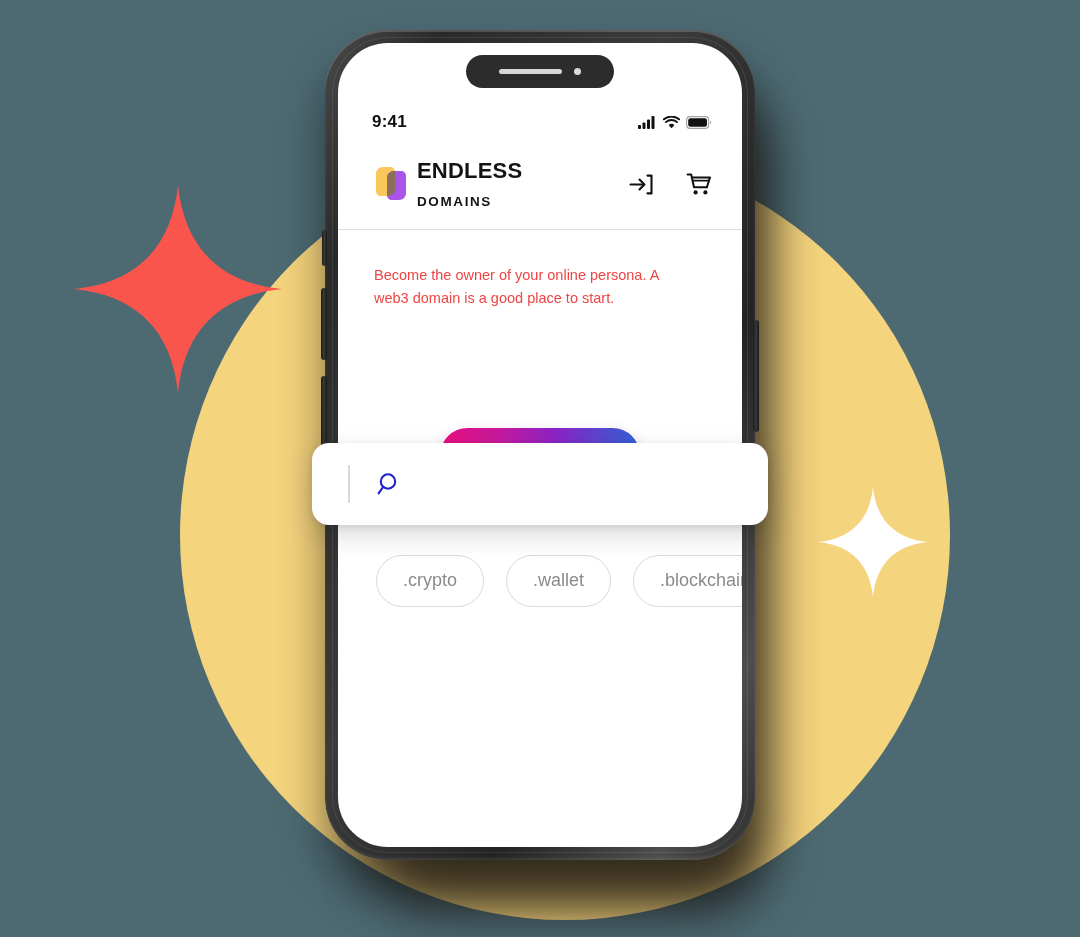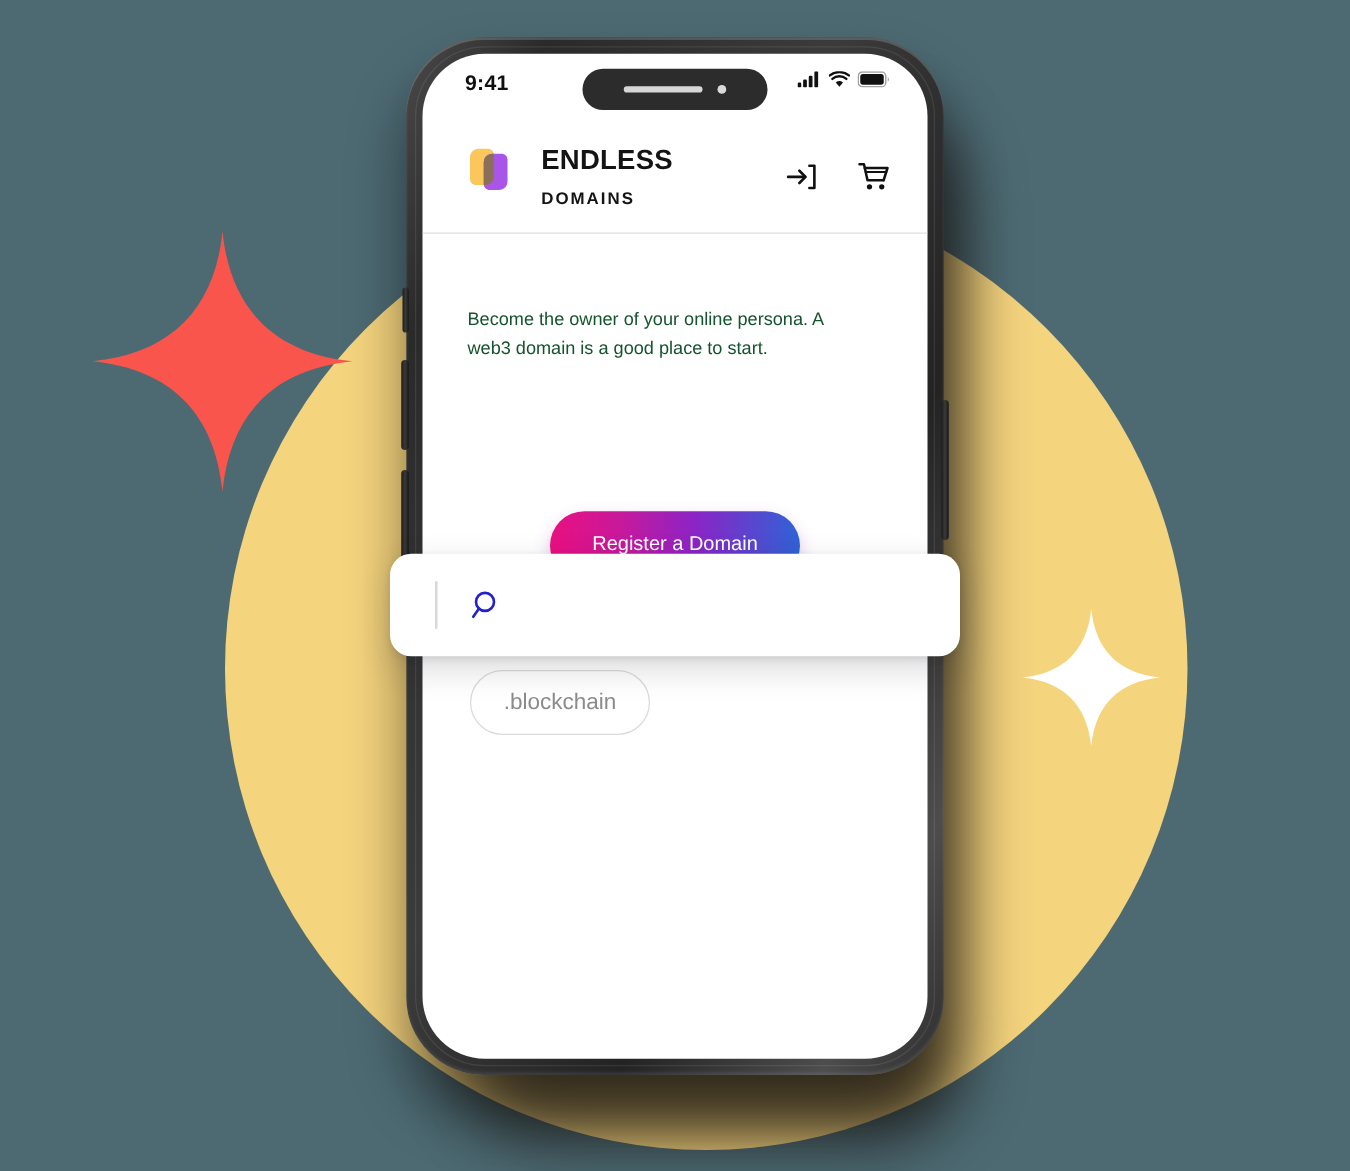--- a/index.html
+++ b/index.html
@@ -145,10 +145,11 @@
     position: relative;
     height: 58px;
     display: flex;
-    align-items: flex-start;
+    align-items: center;
     justify-content: space-between;
     padding: 14px 30px 0 34px;
     z-index: 4;
+    margin-top: 43px;
   }
   .status-time {
     font-size: 17px;

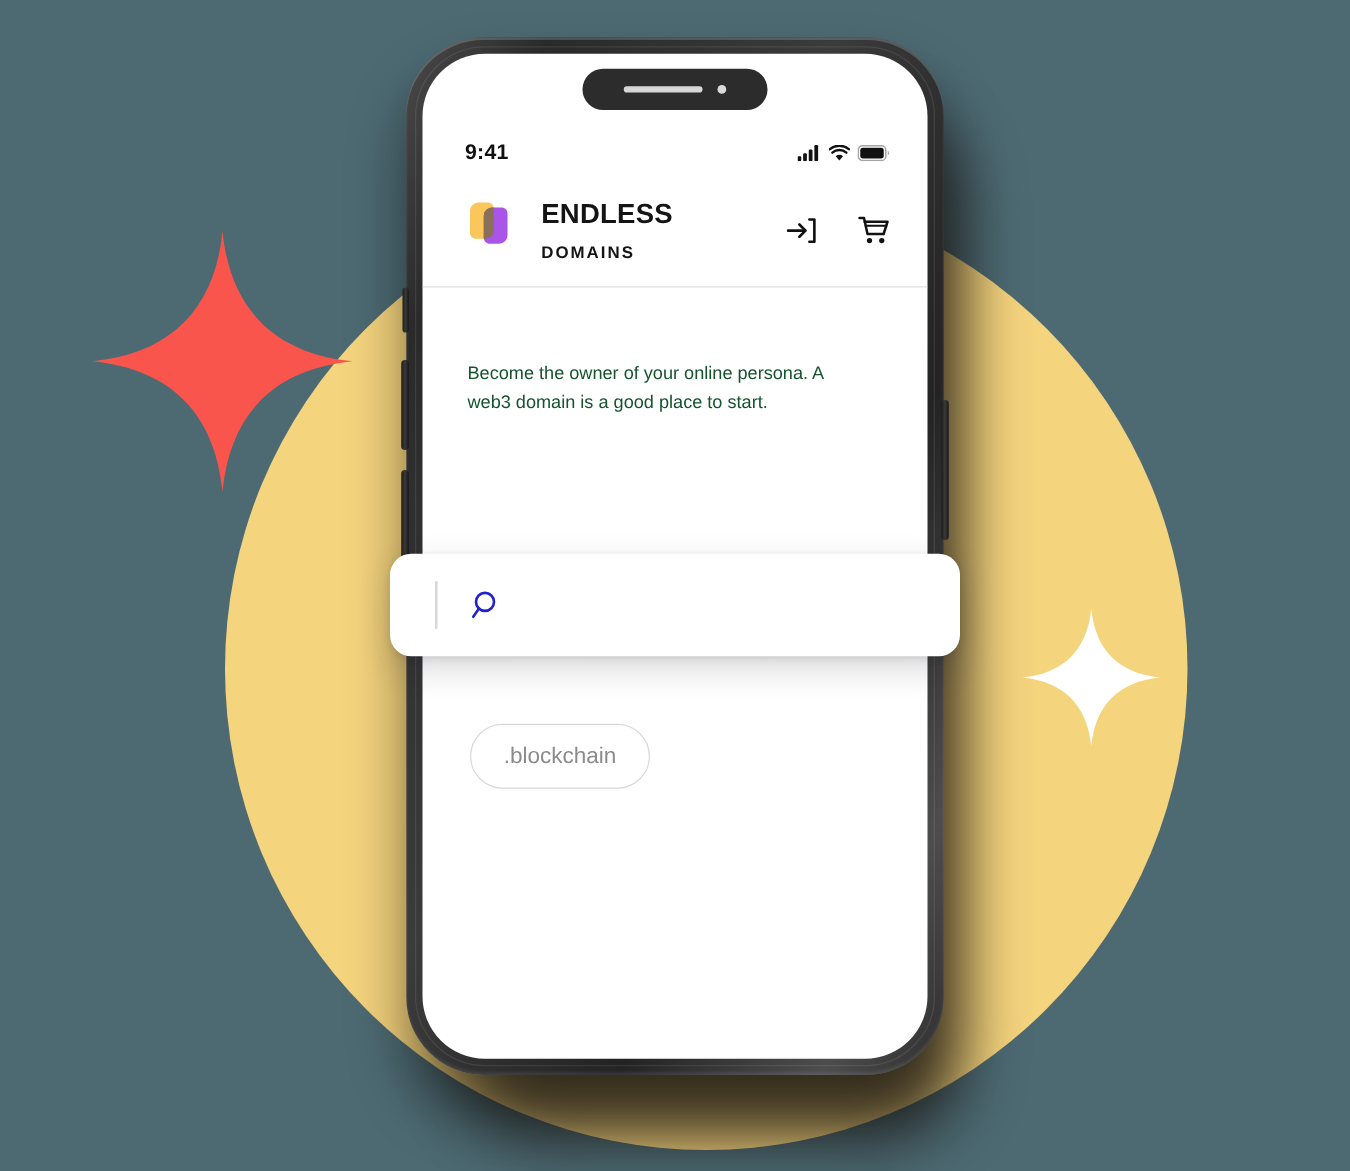--- a/index.html
+++ b/index.html
@@ -172,7 +172,7 @@
     border-bottom: 1.5px solid #dfdfdf;
   }
 
-  .brand { display: flex; gap: 25px; }
+  .brand { display: flex; align-items: center; gap: 9px; }
 
   .brand-text {
     display: flex;

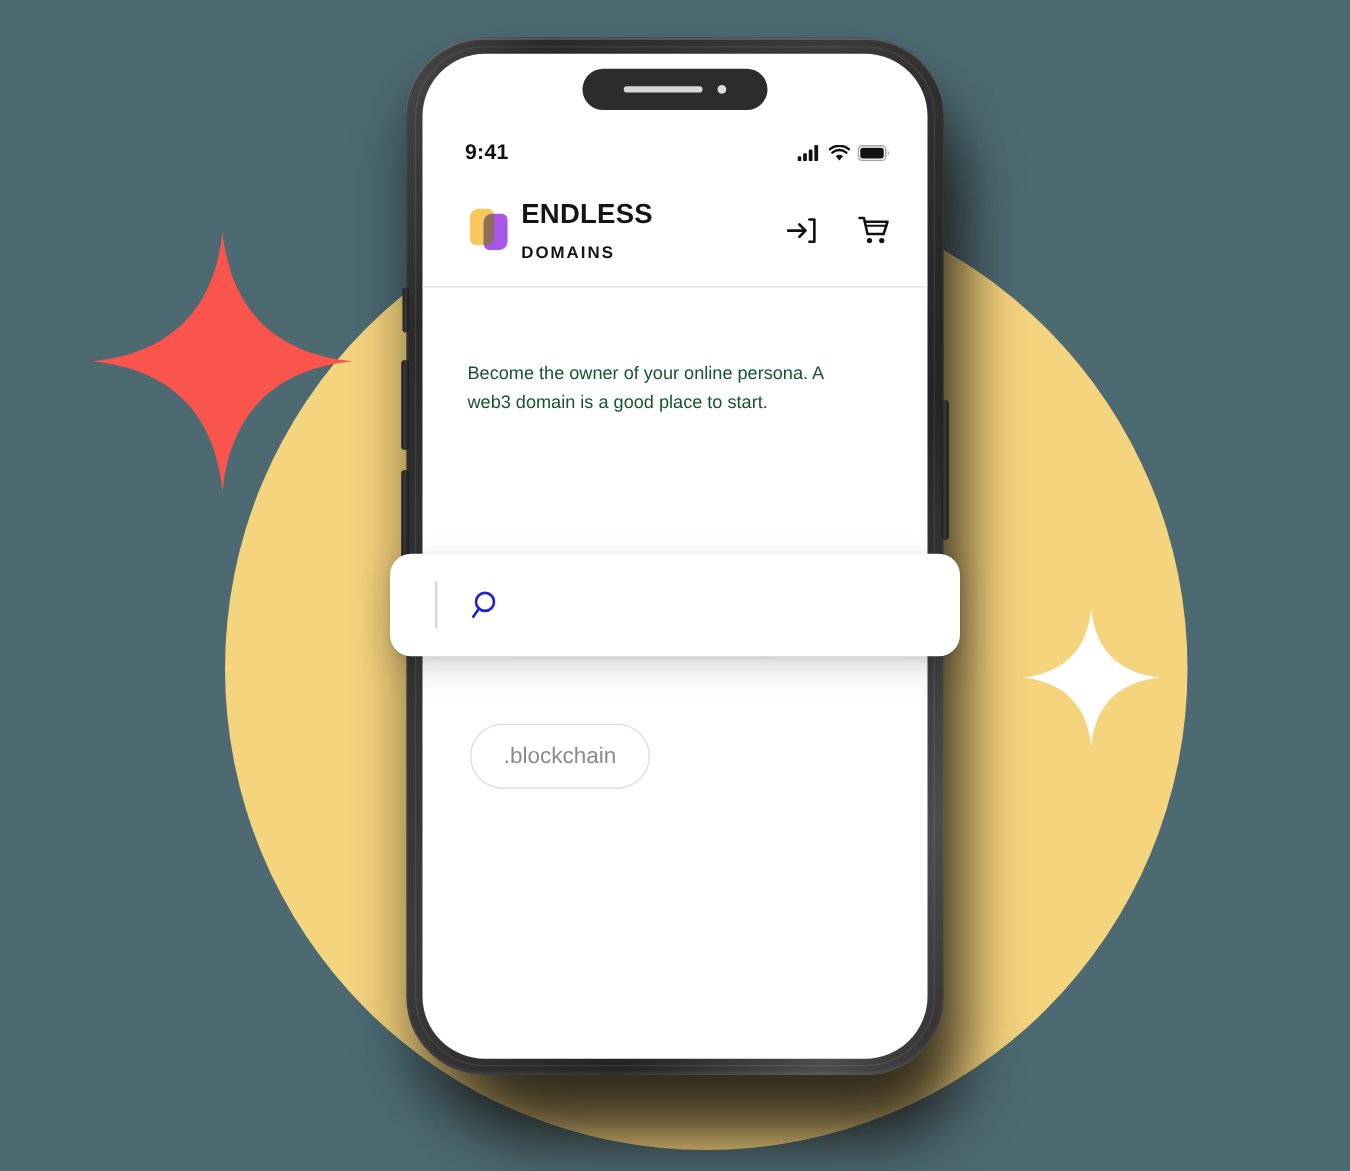--- a/index.html
+++ b/index.html
@@ -216,10 +216,9 @@
   }
 
   .hero-sub {
-    margin-top: 24px;
     font-size: 14.5px;
     line-height: 1.6;
-    color: #14532d;
+    color: #ef4444;
     max-width: 312px;
   }
 

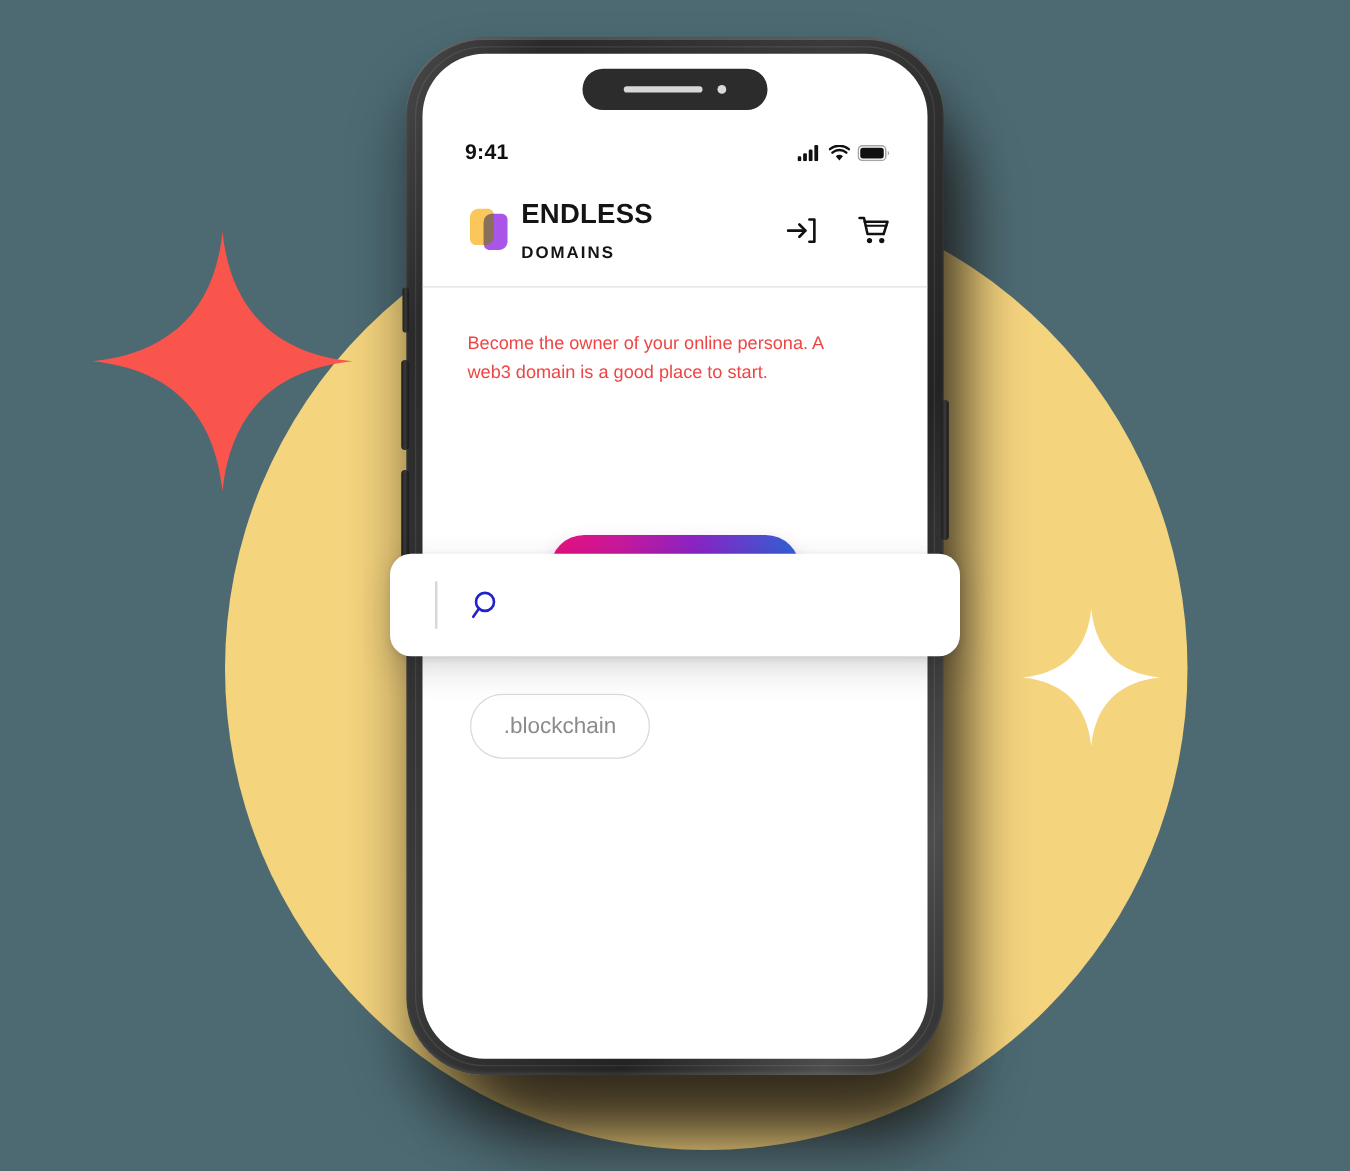--- a/index.html
+++ b/index.html
@@ -409,6 +409,7 @@
     </div>
 
     <div class="chips-row">
+      <div class="chip">.crypto</div>
       <div class="chip">.blockchain</div>
     </div>
 

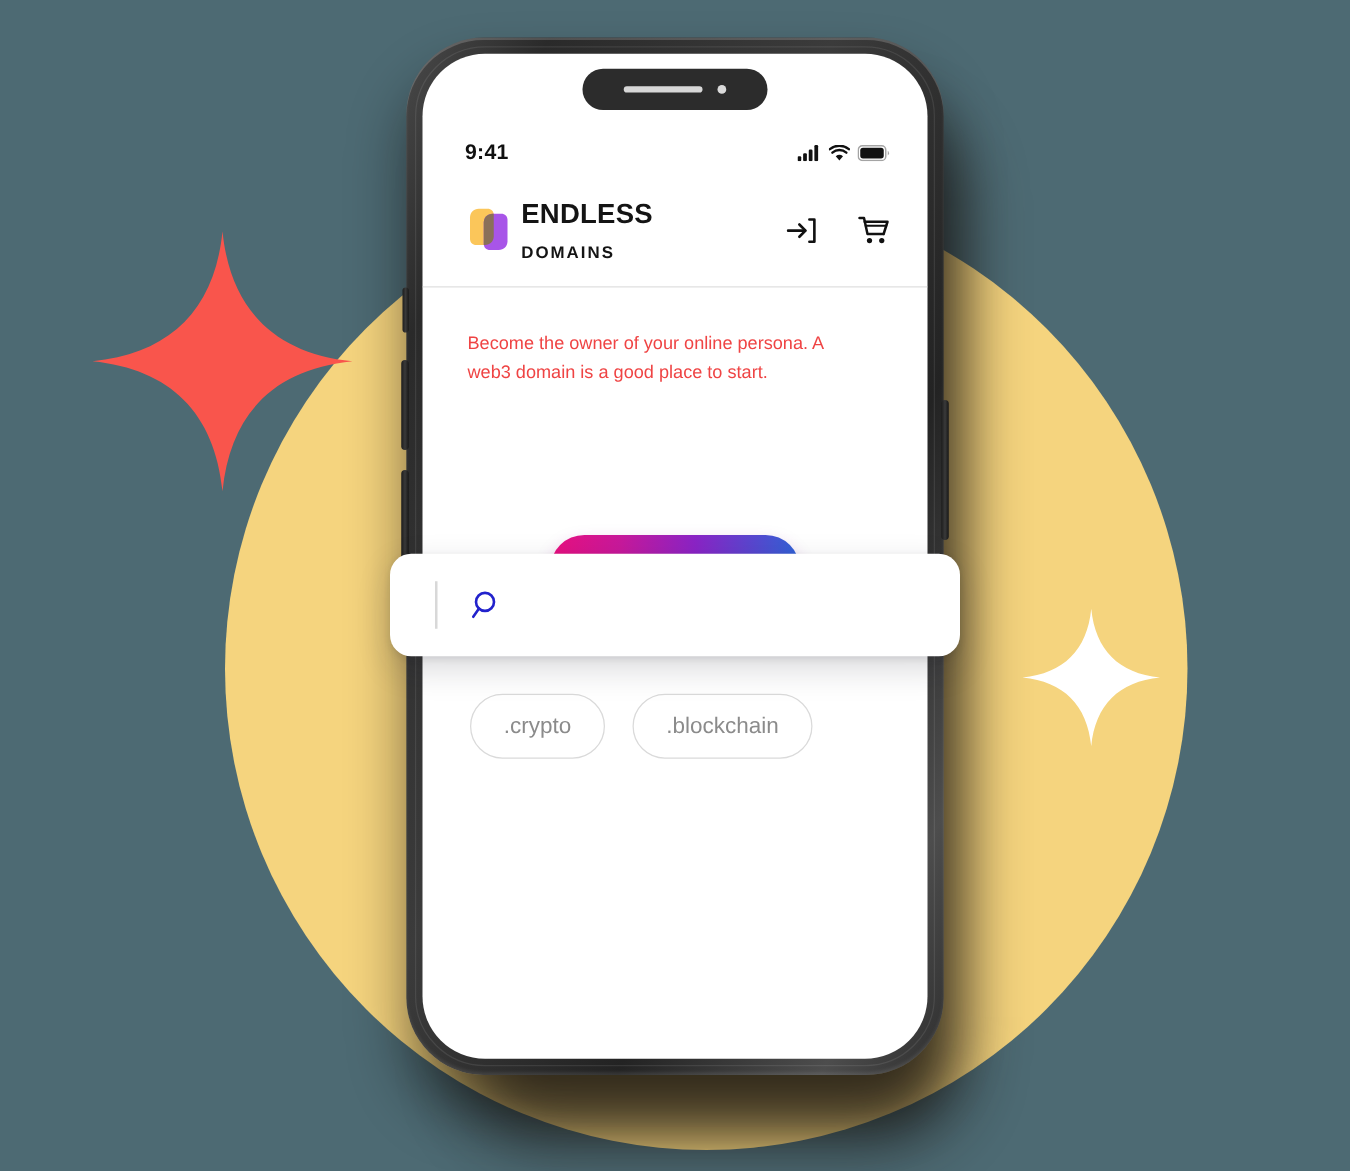--- a/index.html
+++ b/index.html
@@ -410,6 +410,7 @@
 
     <div class="chips-row">
       <div class="chip">.crypto</div>
+      <div class="chip">.wallet</div>
       <div class="chip">.blockchain</div>
     </div>
 

